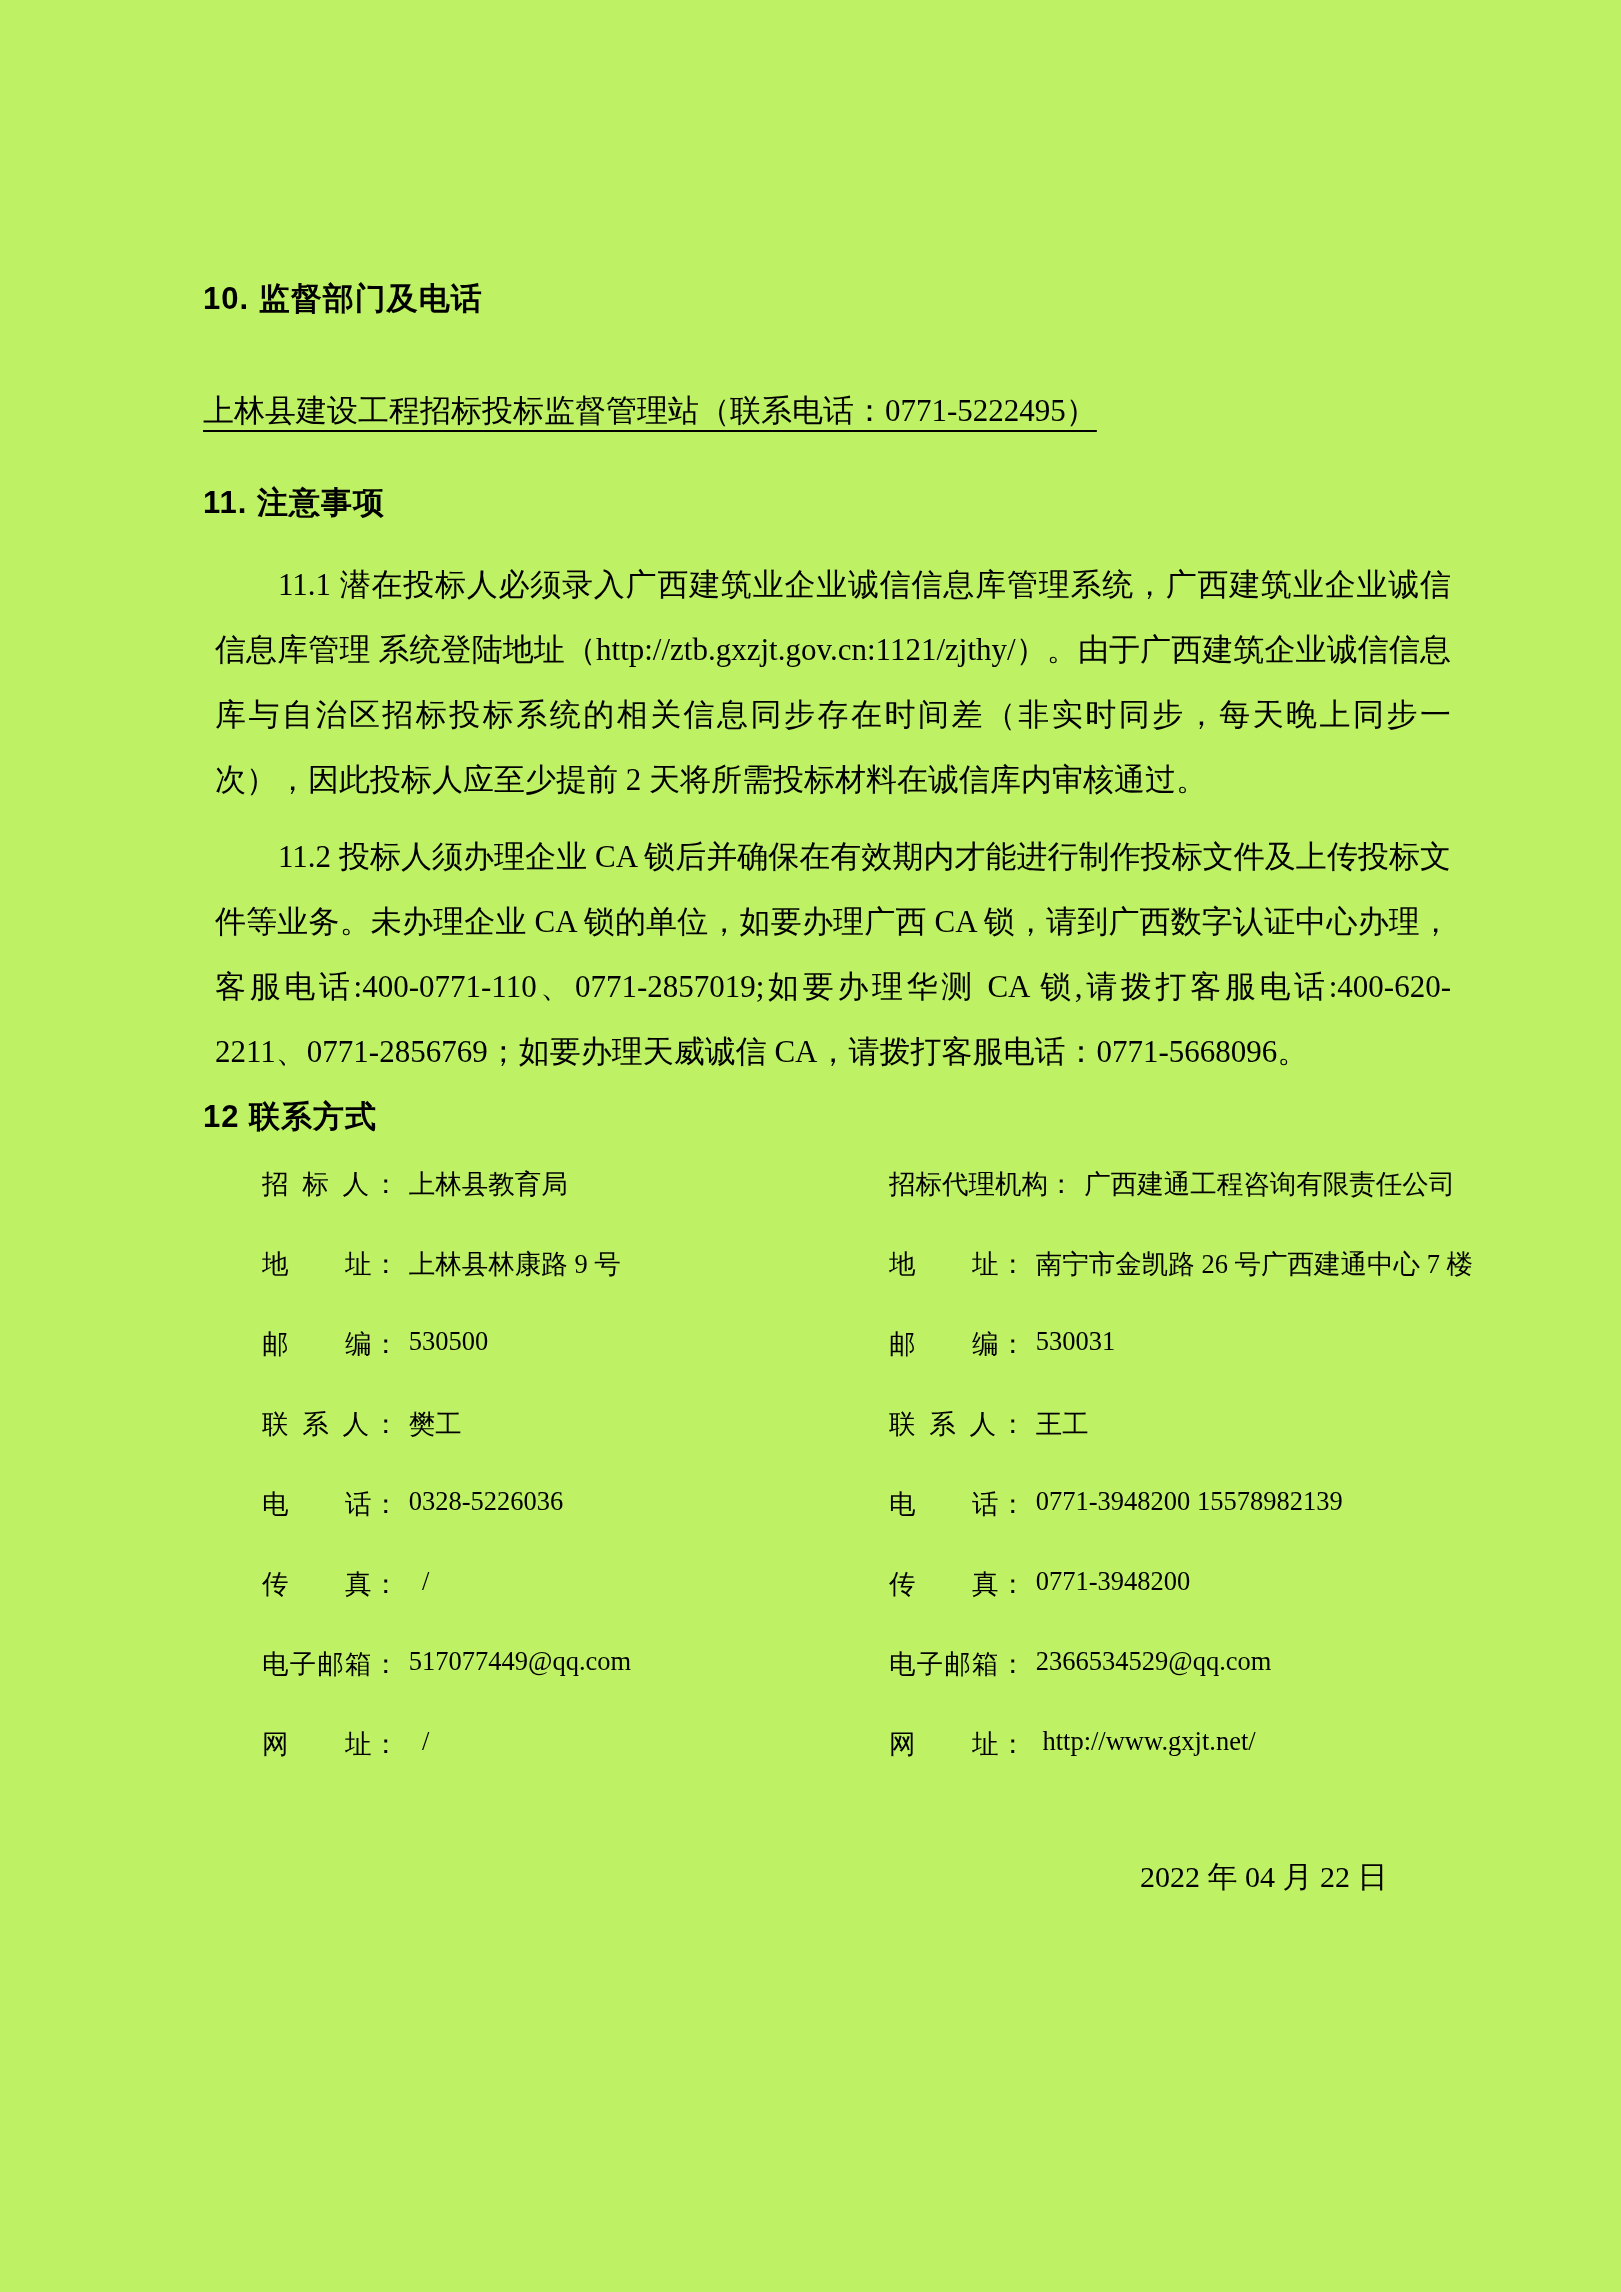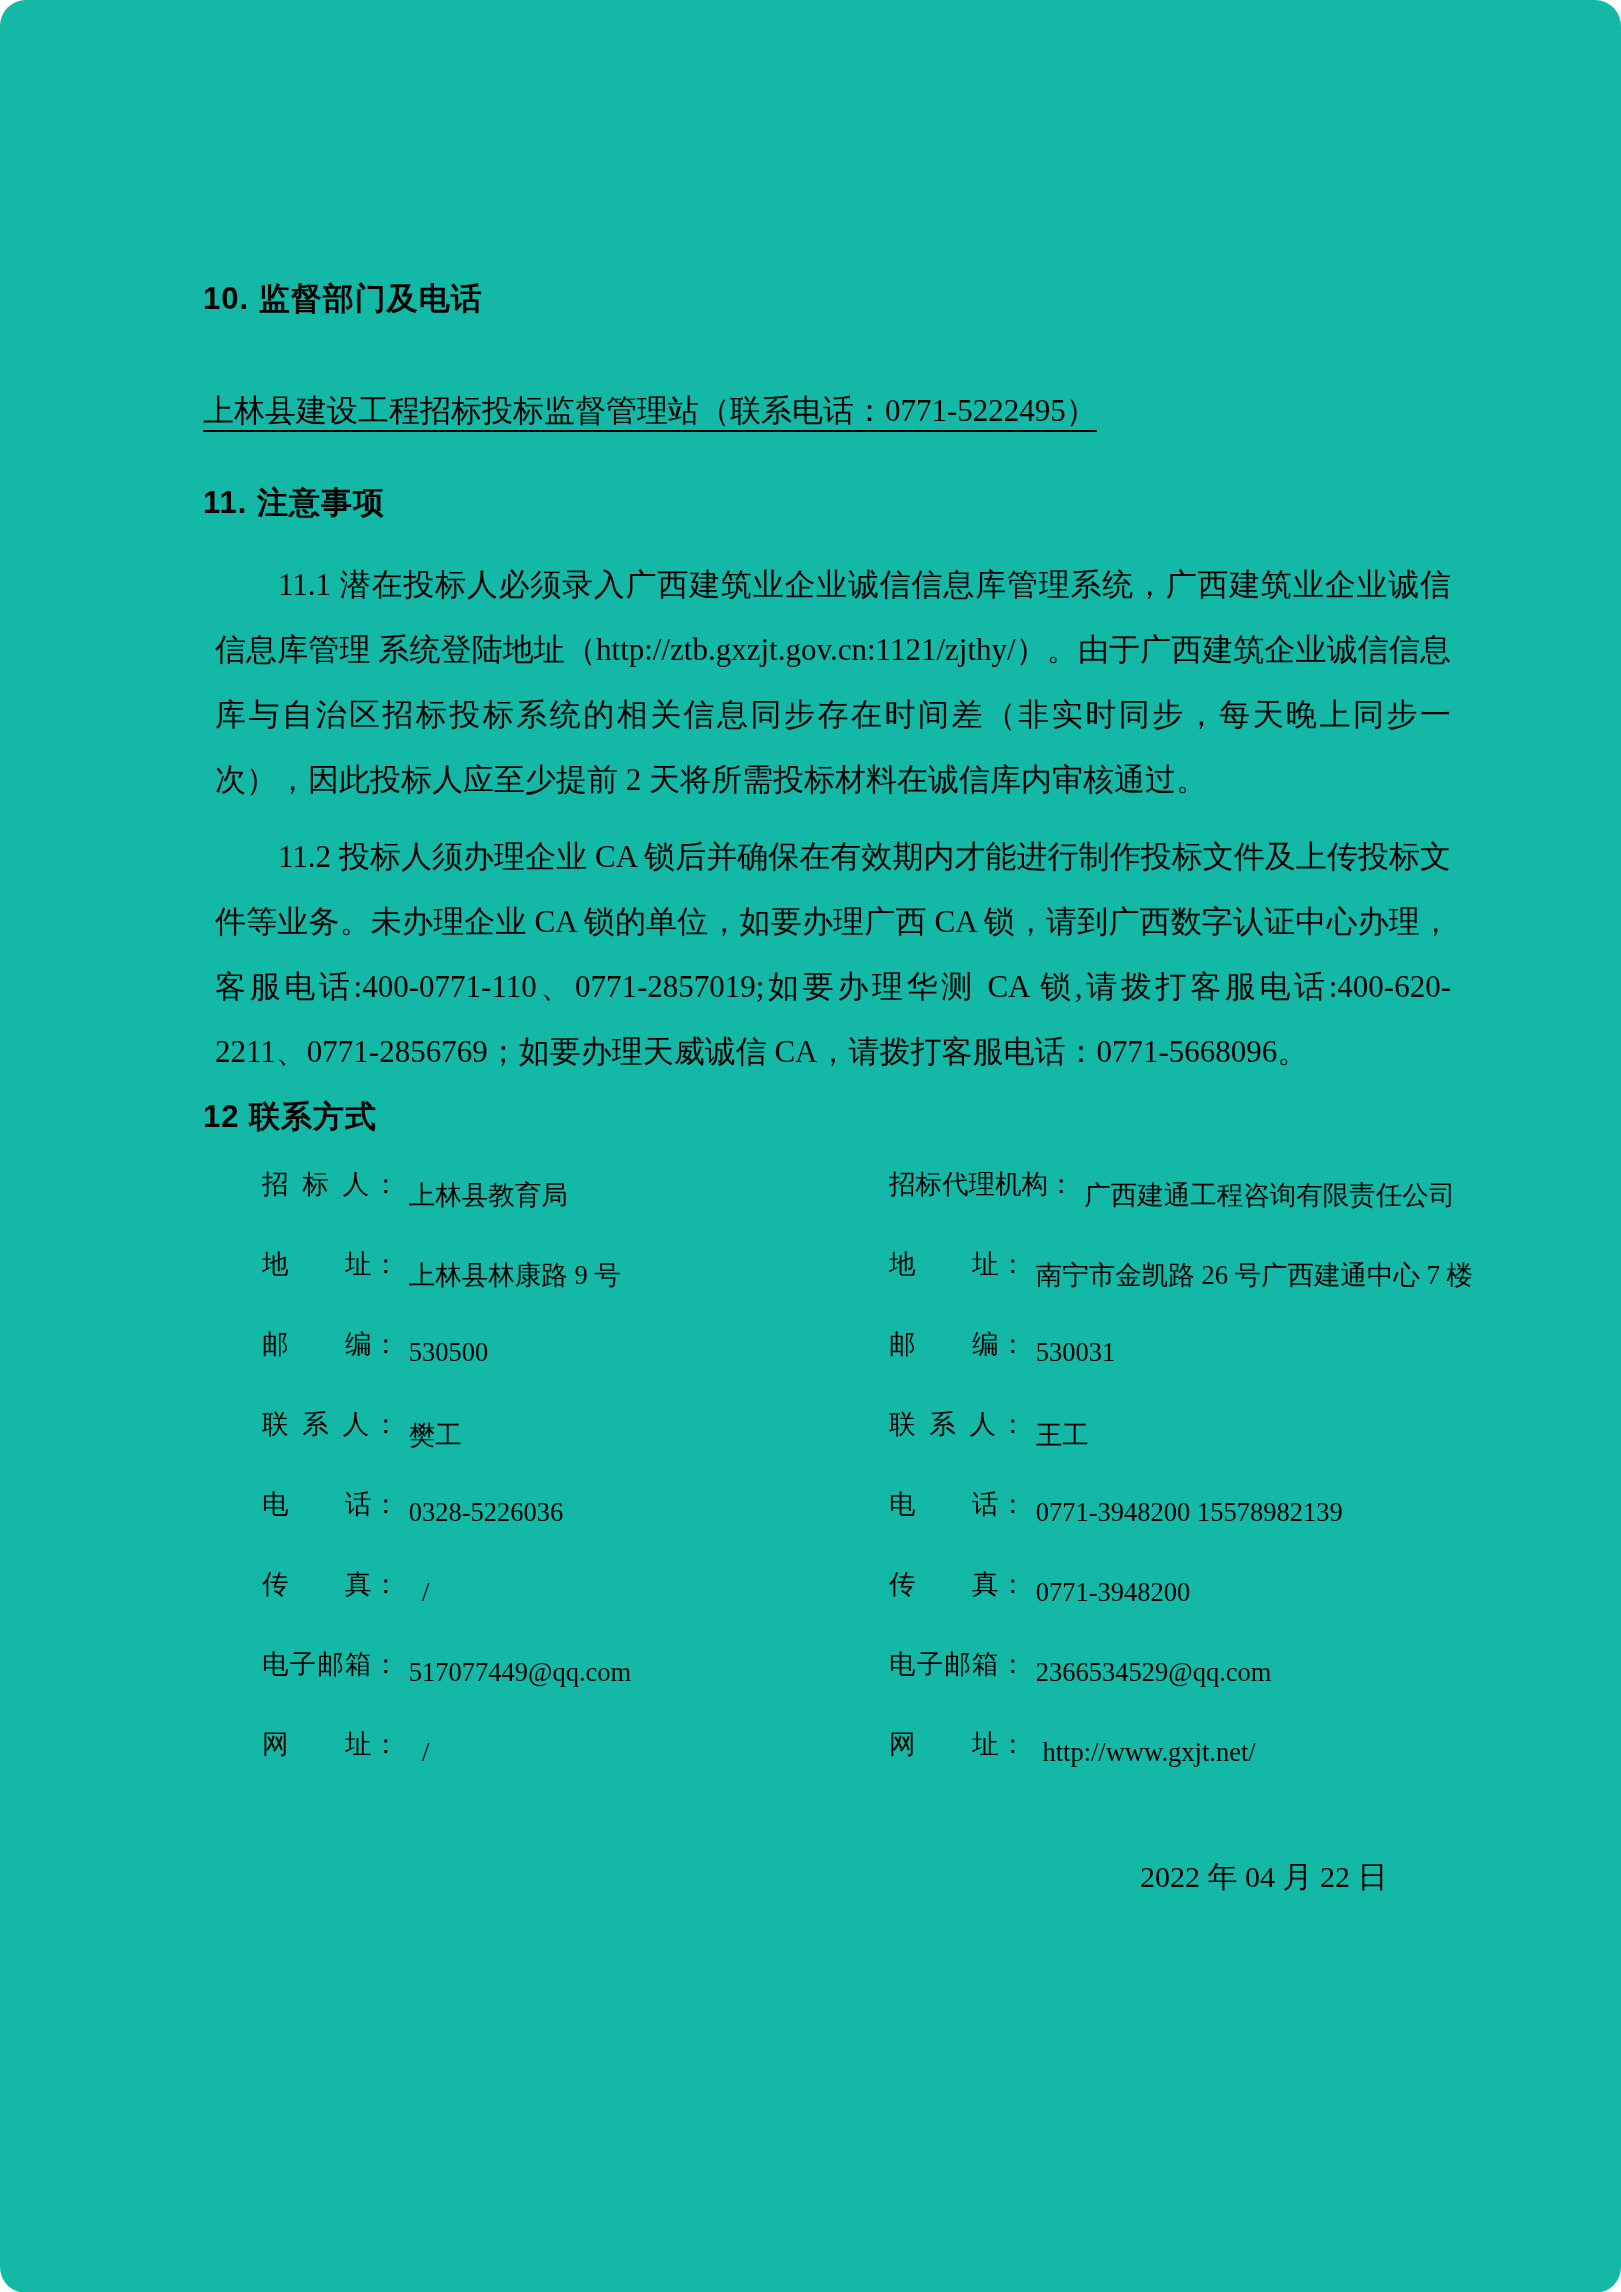--- a/index.html
+++ b/index.html
@@ -13,8 +13,7 @@
     position: relative;
     width: 1621px; height: 2293px;
     overflow: hidden;
-    background: #14b8a6;
-    border-radius: 26px;
+    background: #bef264;
   }
   .content {
     position: absolute;

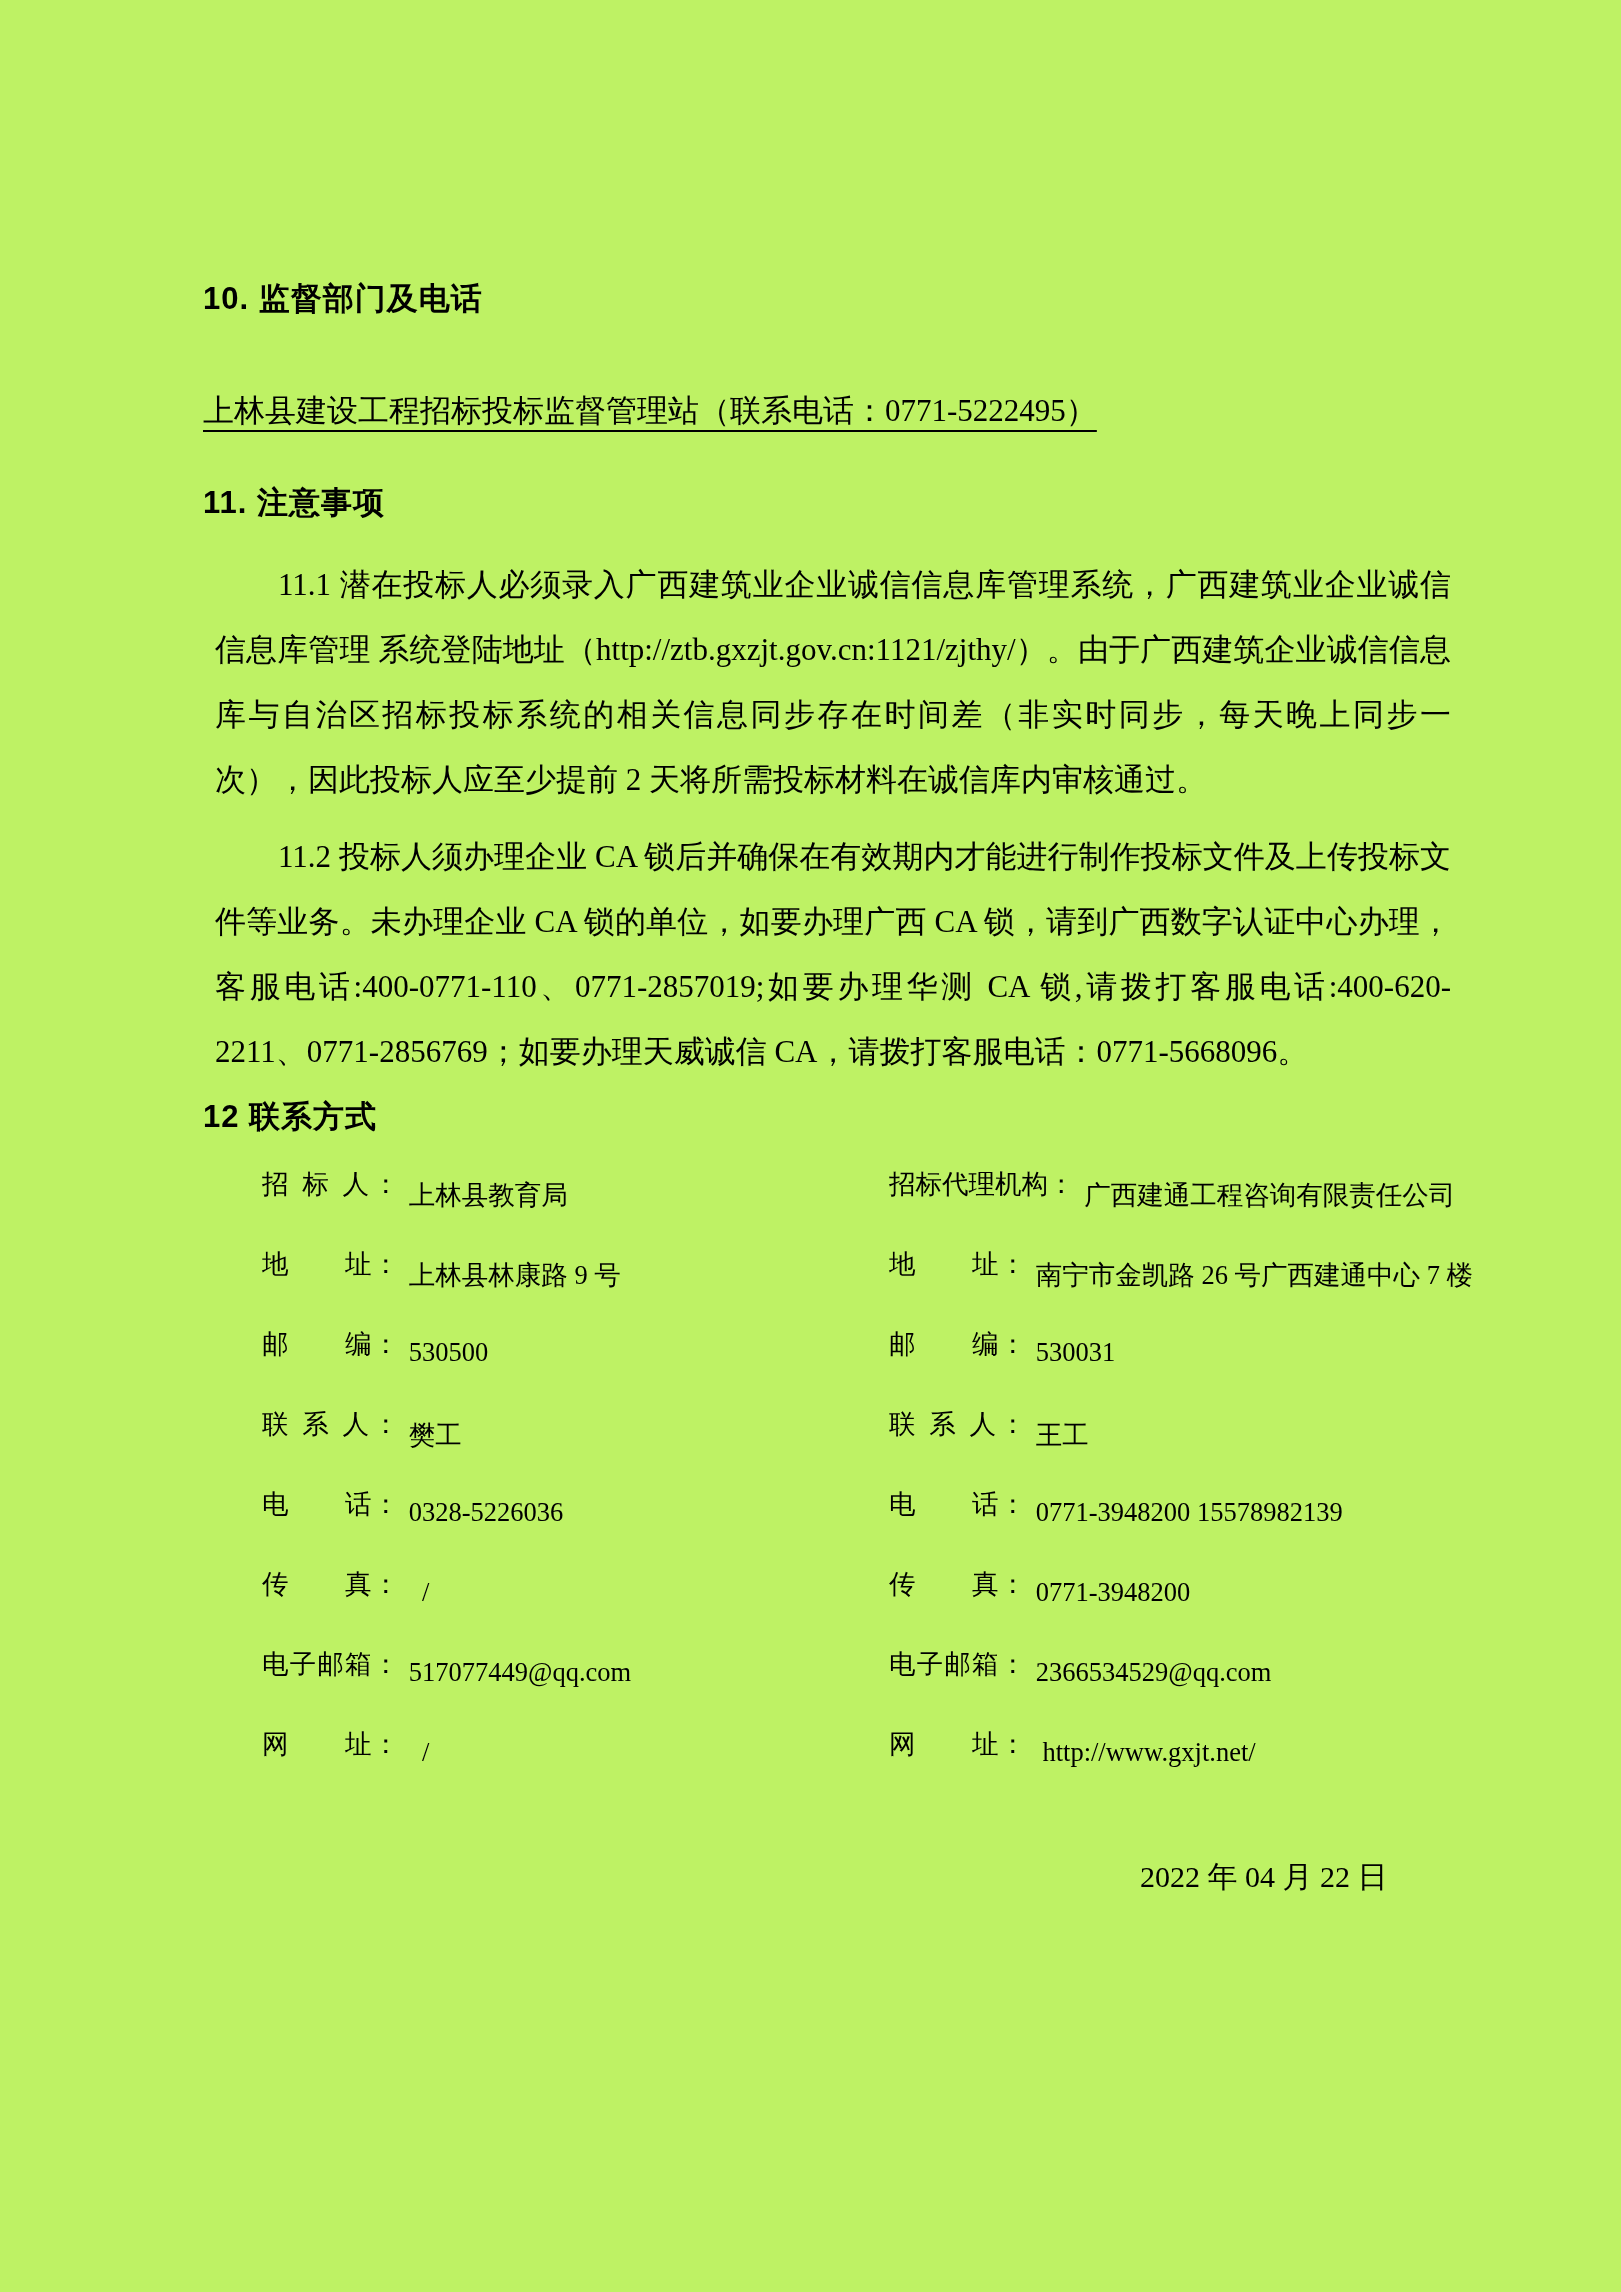--- a/index.html
+++ b/index.html
@@ -69,7 +69,6 @@
   .c-value {
     white-space: pre;
     padding-left: 9.8px;
-    margin-top: 11px;
   }
   .doc-date {
     margin-top: 51px;

